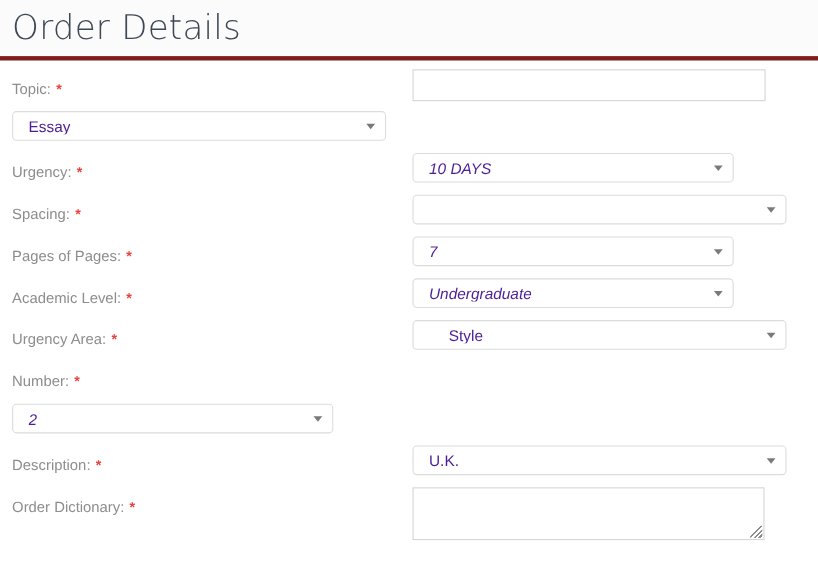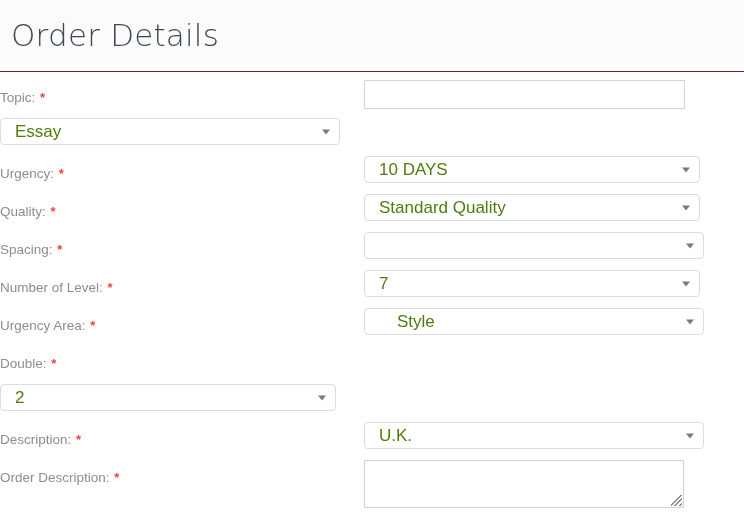--- a/index.html
+++ b/index.html
@@ -23,9 +23,9 @@
 
   
   .panel-header {
-    height: 72px;
+    height: 55px;
     background: #fbfbfb;
-    border-bottom: 1px solid #7f1d1d;
+    border-bottom: 4px solid #7f1d1d;
     box-sizing: border-box;
     display: flex;
     align-items: center;

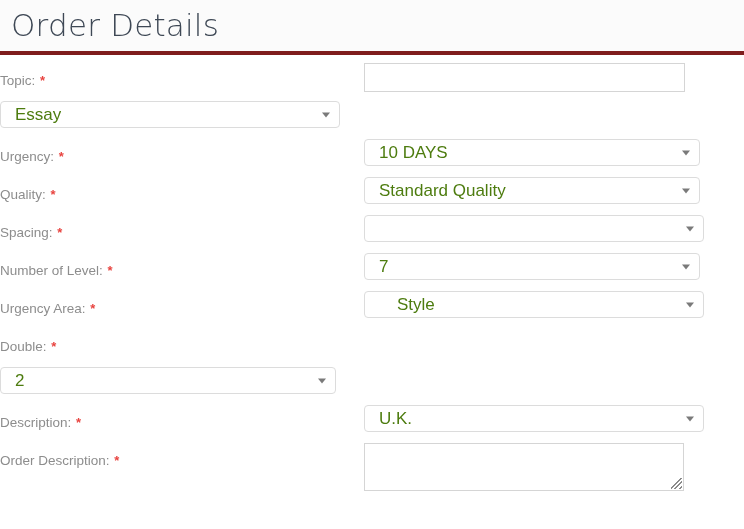--- a/index.html
+++ b/index.html
@@ -50,6 +50,7 @@
     display: flex;
     align-items: flex-start;
     height: 38px;
+    padding-left: 11px;
     box-sizing: border-box;
   }
   .form-row.tall {

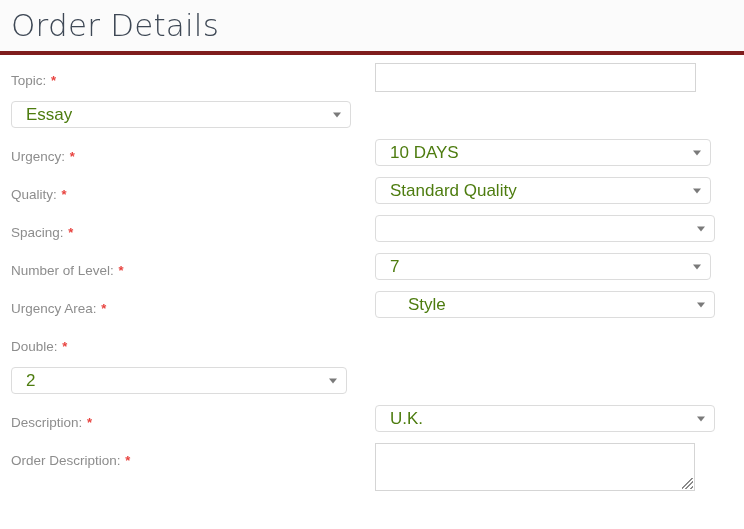--- a/index.html
+++ b/index.html
@@ -110,8 +110,8 @@
     cursor: default;
   }
   .select-value {
-    font-size: 17px;
-    color: #4d7c0f;
+    font-size: 14px;
+    color: #4c1d95;
     line-height: 1;
     white-space: nowrap;
     overflow: hidden;

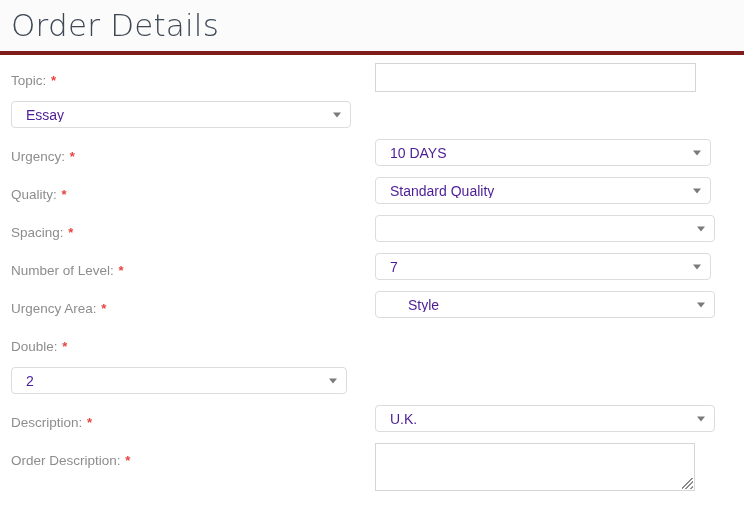--- a/index.html
+++ b/index.html
@@ -134,7 +134,7 @@
 
   
   .w-340 { width: 340px; }
-  .w-336 { width: 336px; }
+  .w-336 { width: 292px; font-style: italic; }
 
   
   .textarea-ctl {

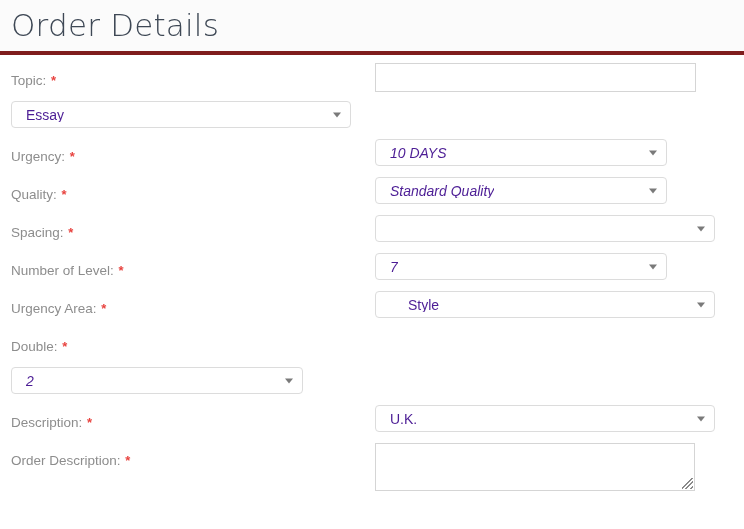--- a/index.html
+++ b/index.html
@@ -204,15 +204,6 @@
         </div>
       </div>
       <div class="form-row">
-        <div class="row-label"><span>Quality:</span> <span class="req">*</span></div>
-        <div class="field-wrap">
-          <div class="select-ctl w-336">
-            <span class="select-value">Standard Quality</span>
-            <span class="select-arrow"></span>
-          </div>
-        </div>
-      </div>
-      <div class="form-row">
         <div class="row-label"><span>Spacing:</span> <span class="req">*</span></div>
         <div class="field-wrap">
           <div class="select-ctl w-340">

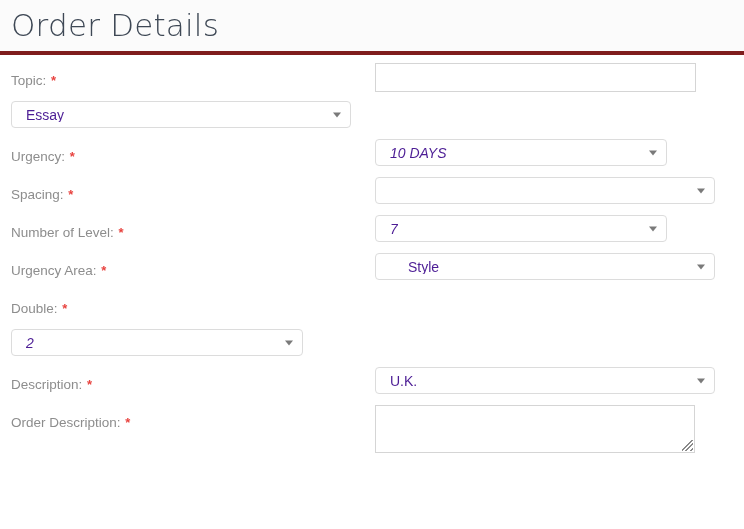--- a/index.html
+++ b/index.html
@@ -212,7 +212,7 @@
         </div>
       </div>
       <div class="form-row">
-        <div class="row-label"><span>Number of Level:</span> <span class="req">*</span></div>
+        <div class="row-label"><span>Pages of Pages:</span> <span class="req">*</span></div>
         <div class="field-wrap">
           <div class="select-ctl w-336">
             <span class="select-value">7</span>

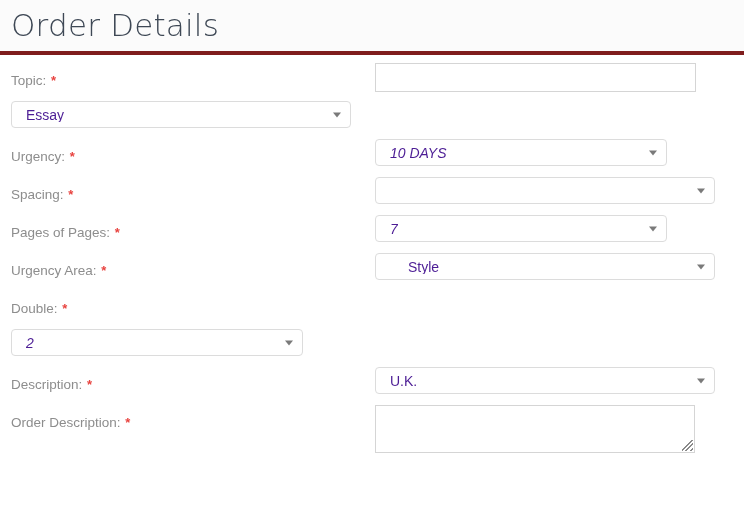--- a/index.html
+++ b/index.html
@@ -221,6 +221,15 @@
         </div>
       </div>
       <div class="form-row">
+        <div class="row-label"><span>Academic Level:</span> <span class="req">*</span></div>
+        <div class="field-wrap">
+          <div class="select-ctl w-336">
+            <span class="select-value">Undergraduate</span>
+            <span class="select-arrow"></span>
+          </div>
+        </div>
+      </div>
+      <div class="form-row">
         <div class="row-label"><span>Urgency Area:</span> <span class="req">*</span></div>
         <div class="field-wrap">
           <div class="select-ctl w-340">

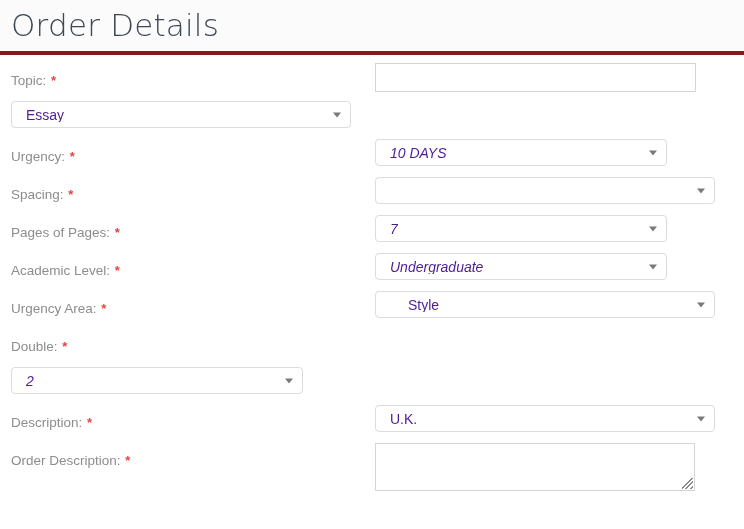--- a/index.html
+++ b/index.html
@@ -239,7 +239,7 @@
         </div>
       </div>
       <div class="form-row">
-        <div class="row-label"><span>Double:</span> <span class="req">*</span></div>
+        <div class="row-label"><span>Number:</span> <span class="req">*</span></div>
       </div>
       <div class="form-row">
         <div class="field-wrap">

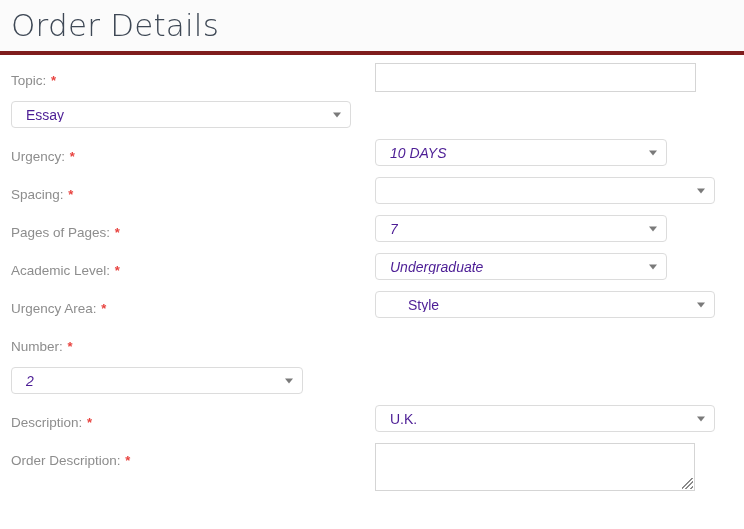--- a/index.html
+++ b/index.html
@@ -259,7 +259,7 @@
         </div>
       </div>
       <div class="form-row tall">
-        <div class="row-label"><span>Order Description:</span> <span class="req">*</span></div>
+        <div class="row-label"><span>Order Dictionary:</span> <span class="req">*</span></div>
         <div class="field-wrap">
           <div class="ta-holder">
             <textarea class="textarea-ctl" placeholder="" style=""></textarea>

